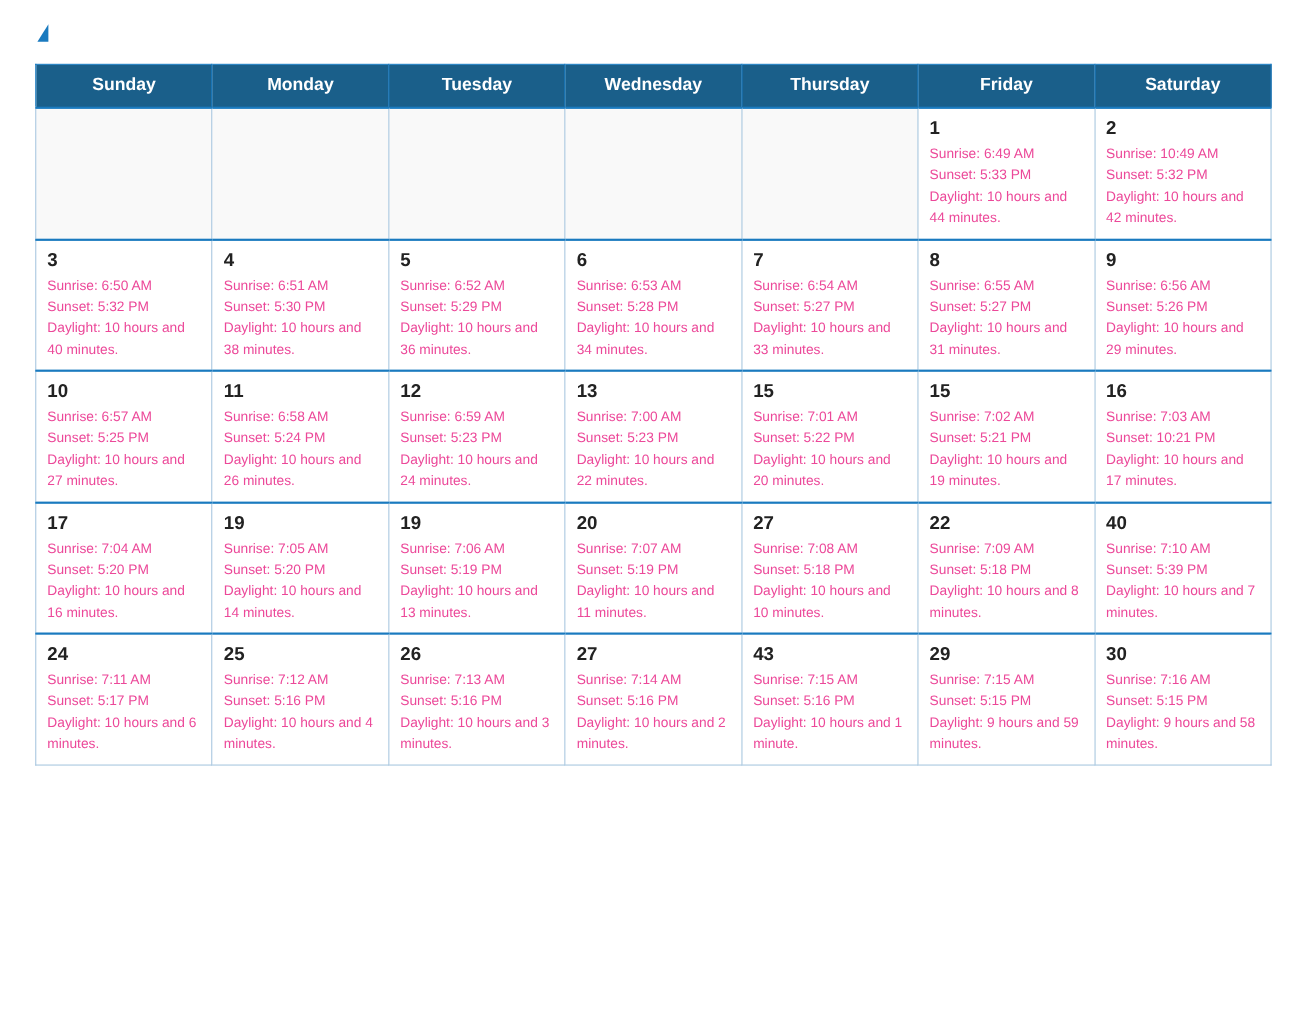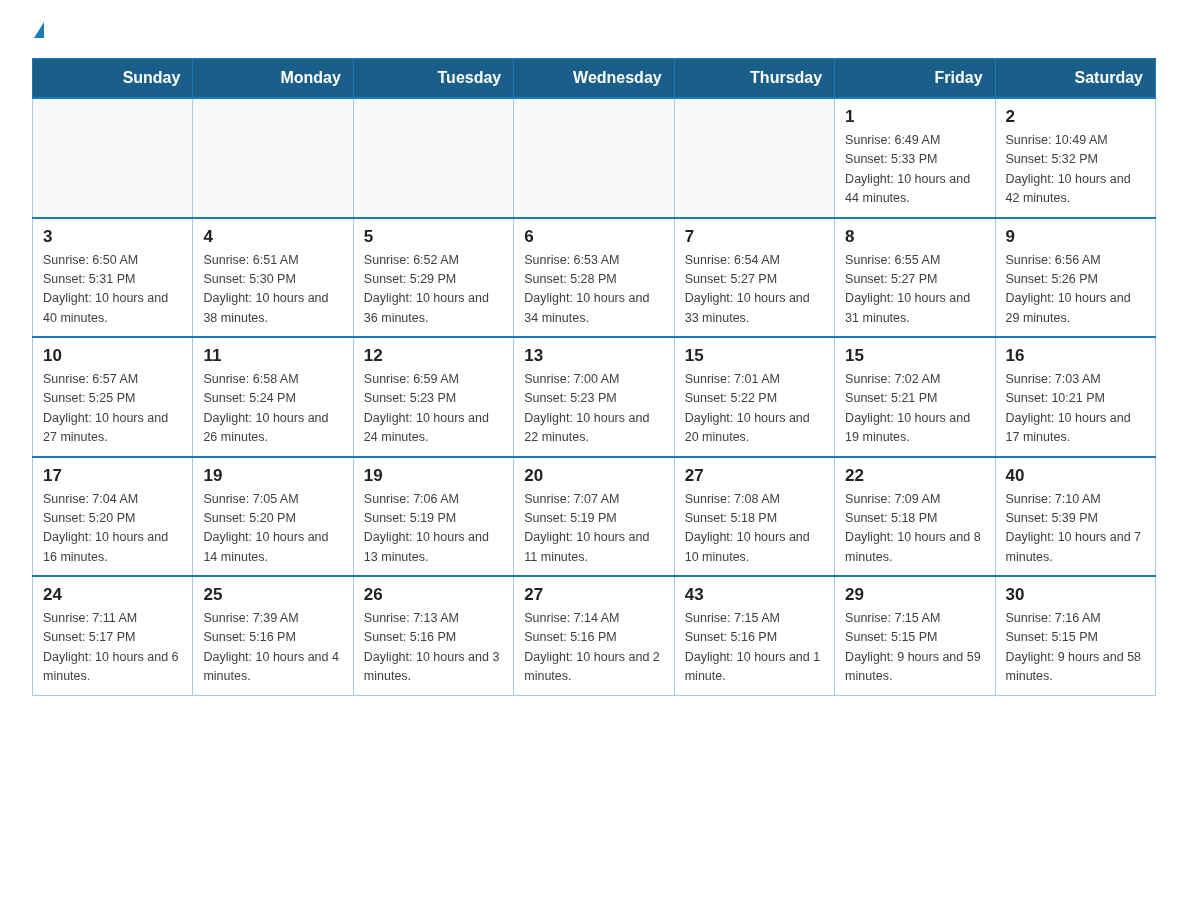--- a/index.html
+++ b/index.html
@@ -69,7 +69,7 @@
       font-size: 16px;
       font-weight: bold;
       padding: 10px 12px;
-      text-align: right;
+      text-align: center;
       border: 1px solid #1a7abf;
     }
     .calendar td {

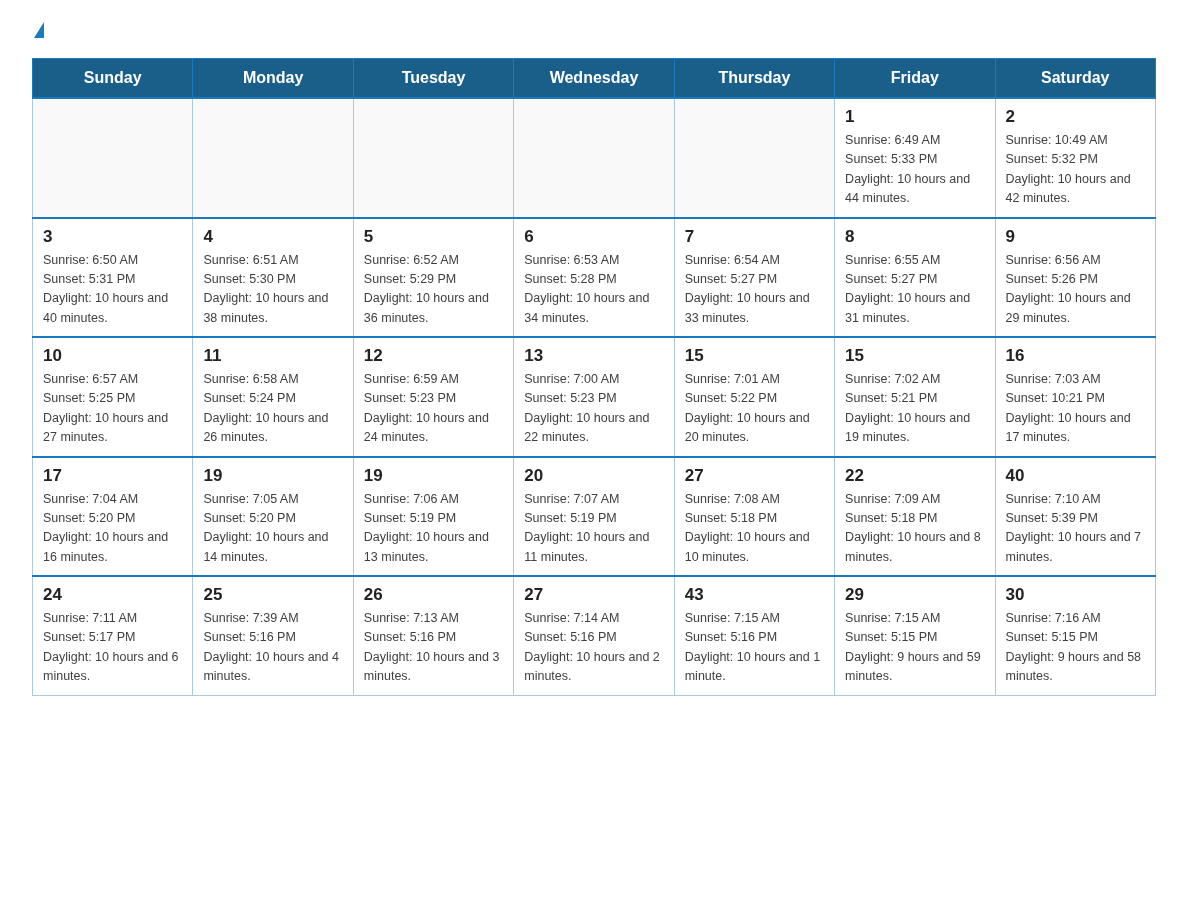--- a/index.html
+++ b/index.html
@@ -89,7 +89,7 @@
     }
     .day-info {
       font-size: 12.5px;
-      color: #404040;
+      color: #ec4899;
       line-height: 1.55;
     }
     .empty-cell {

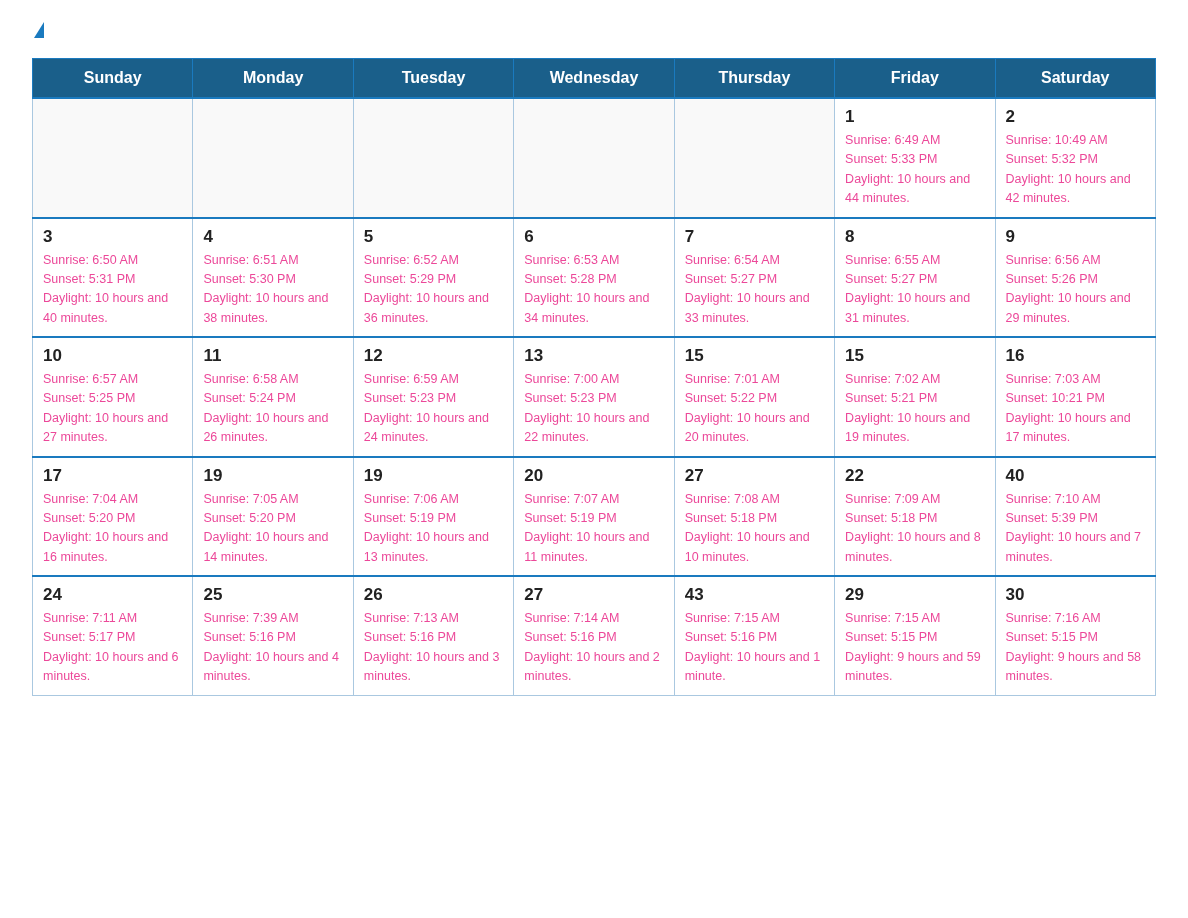--- a/index.html
+++ b/index.html
@@ -152,7 +152,7 @@
         <td>
           <div class="day-num">3</div>
           <div class="day-info">Sunrise: 6:50 AM
-Sunset: 5:31 PM
+Sunset: 5:32 PM
 Daylight: 10 hours and 40 minutes.</div>
         </td>
         <td>

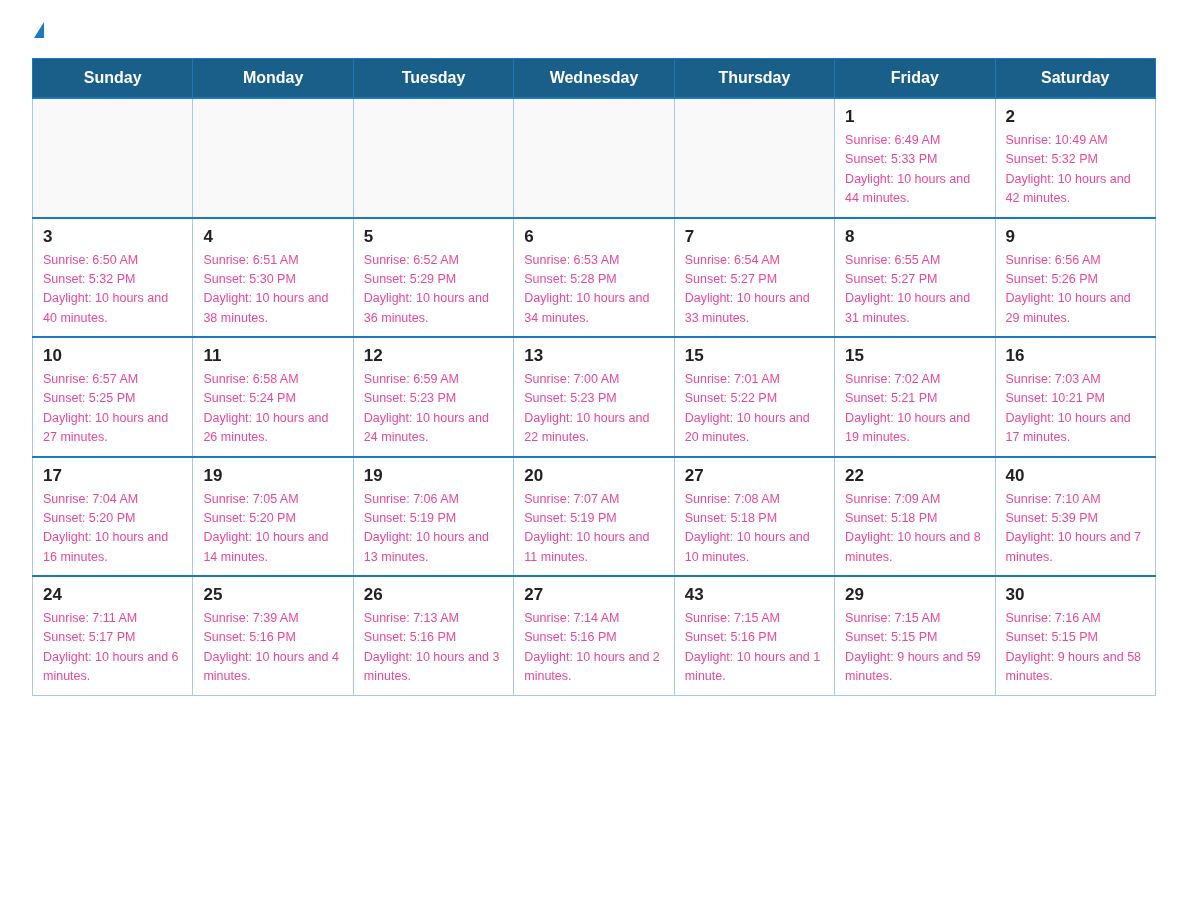--- a/index.html
+++ b/index.html
@@ -289,7 +289,7 @@
         </td>
         <td>
           <div class="day-num">25</div>
-          <div class="day-info">Sunrise: 7:39 AM
+          <div class="day-info">Sunrise: 7:12 AM
 Sunset: 5:16 PM
 Daylight: 10 hours and 4 minutes.</div>
         </td>

